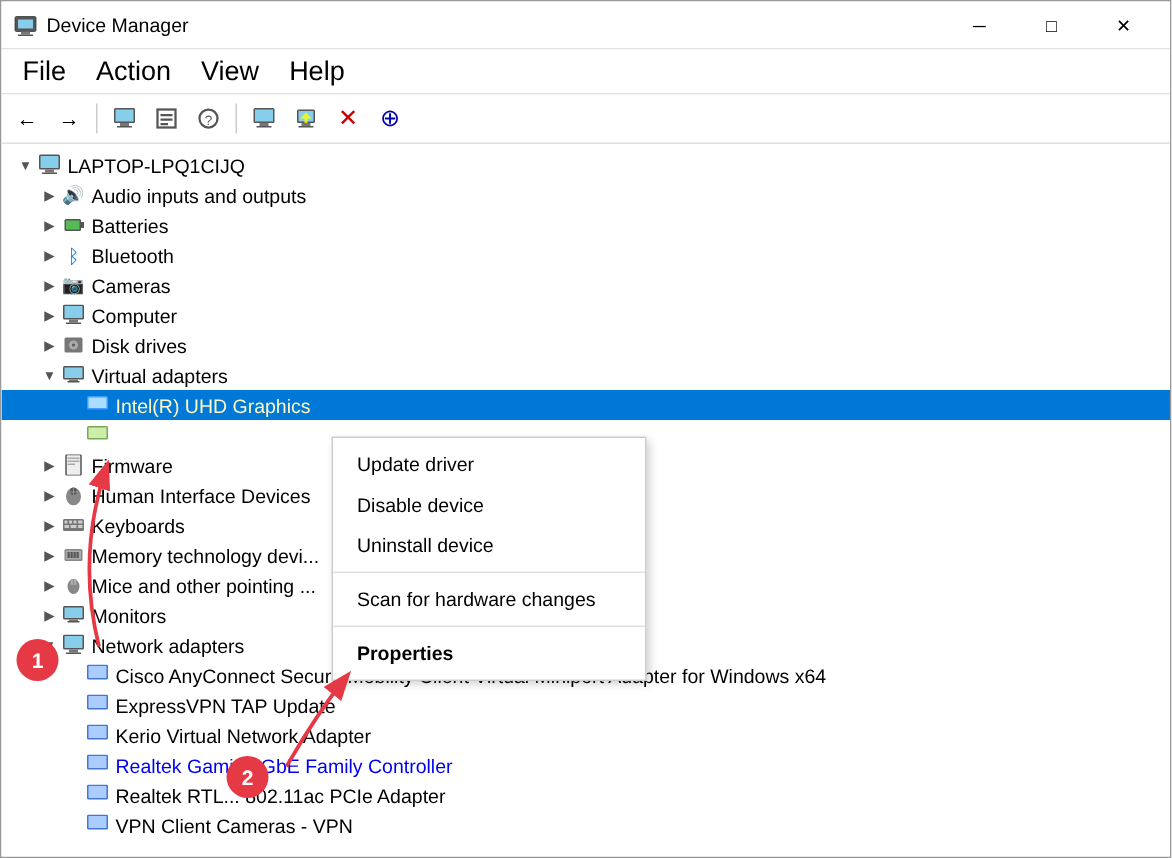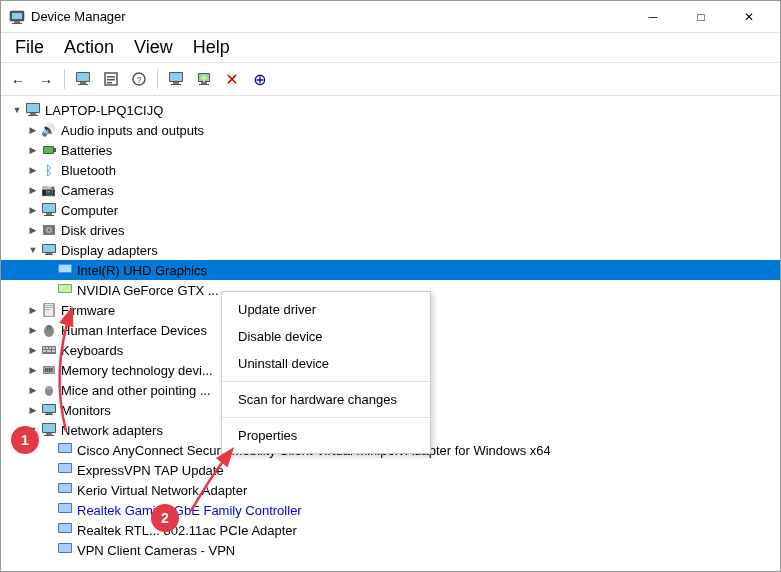--- a/index.html
+++ b/index.html
@@ -336,7 +336,7 @@
             <rect x="3" y="11" width="8" height="1" fill="#555"></rect>
           </svg>
         </div>
-        <span class="item-text">Display adapters</span>
+        <span class="item-text">Virtual adapters</span>
       </div>
 
       <div class="tree-item indent-3 selected">

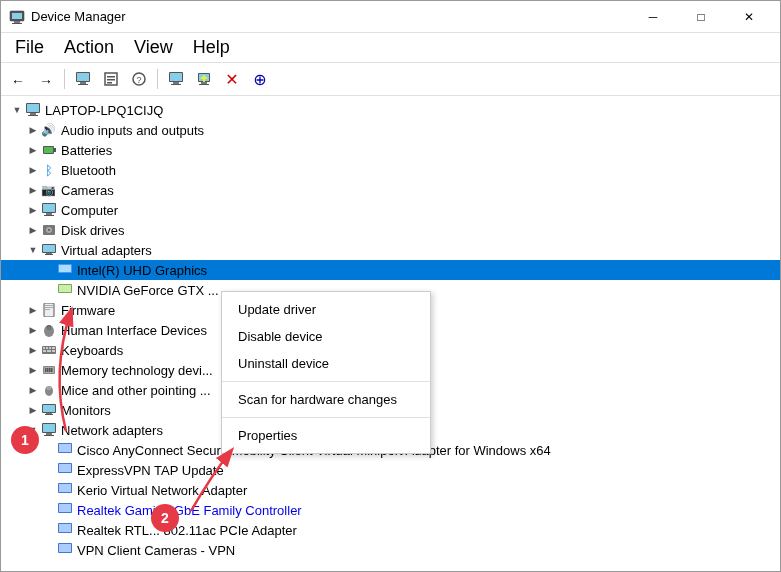--- a/index.html
+++ b/index.html
@@ -107,7 +107,7 @@
       white-space: nowrap;
     }
     .tree-item.selected { background: #0078d7; color: #fff; }
-    .tree-item.selected .item-text { color: #000000; }
+    .tree-item.selected .item-text { color: #fef9c3; }
     .expand-btn {
       width: 16px;
       height: 16px;

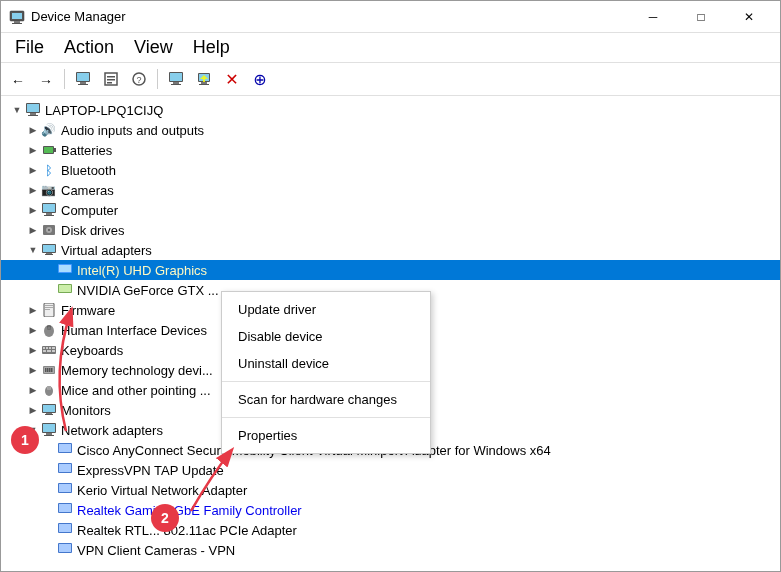--- a/index.html
+++ b/index.html
@@ -358,7 +358,6 @@
             <rect x="1" y="2" width="12" height="7" fill="#cceeaa"></rect>
           </svg>
         </div>
-        <span class="item-text">NVIDIA GeForce GTX ...</span>
       </div>
 
       <div class="tree-item indent-2">

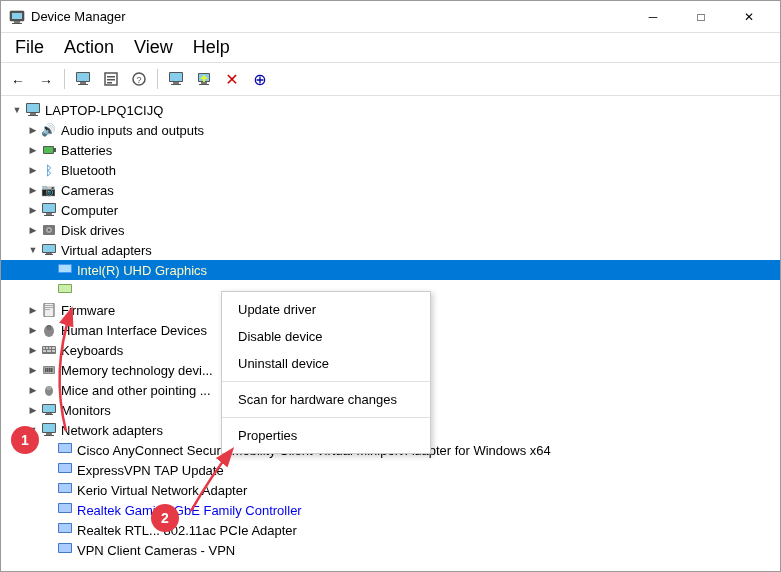--- a/index.html
+++ b/index.html
@@ -156,7 +156,7 @@
       margin: 4px 0;
     }
     .ctx-item.bold {
-      font-weight: 400;
+      font-weight: 700;
     }
     
     .circle-annotation {

